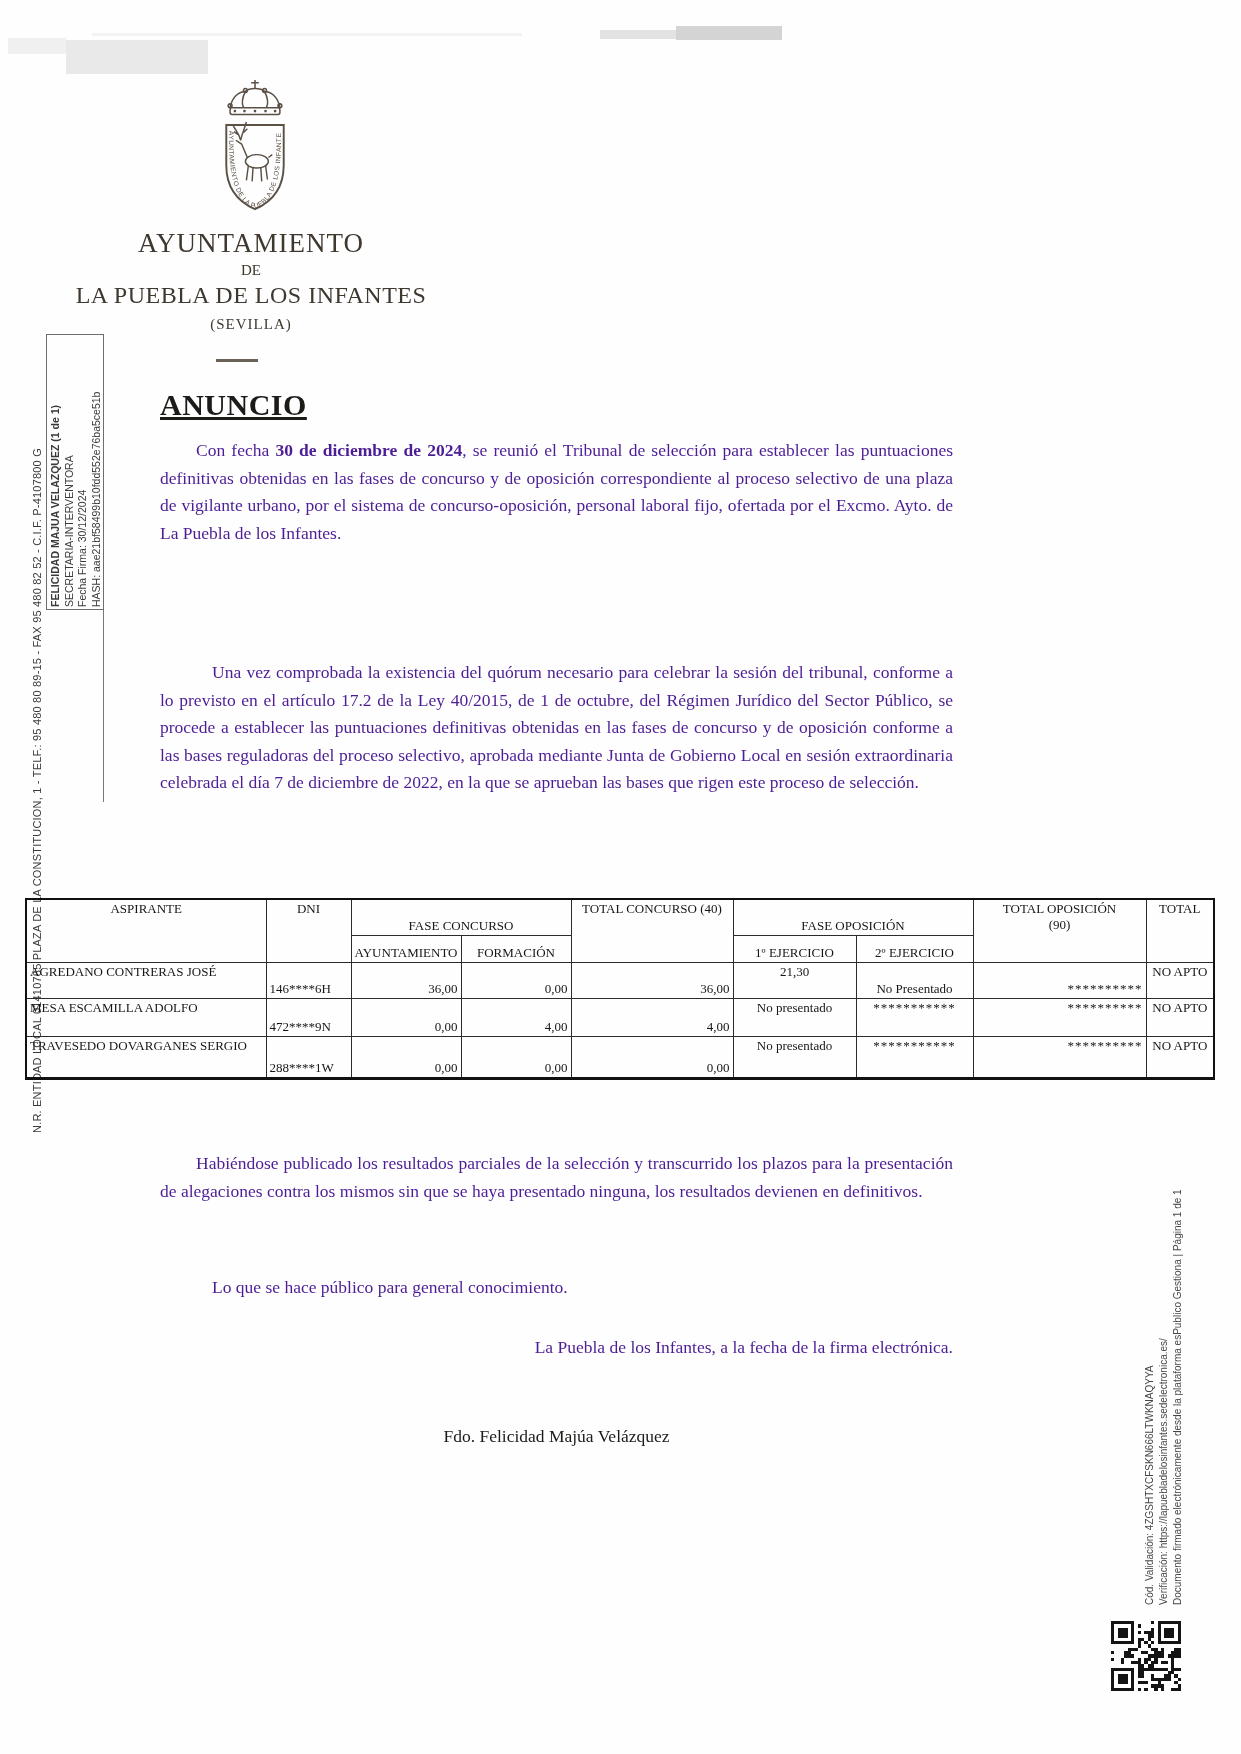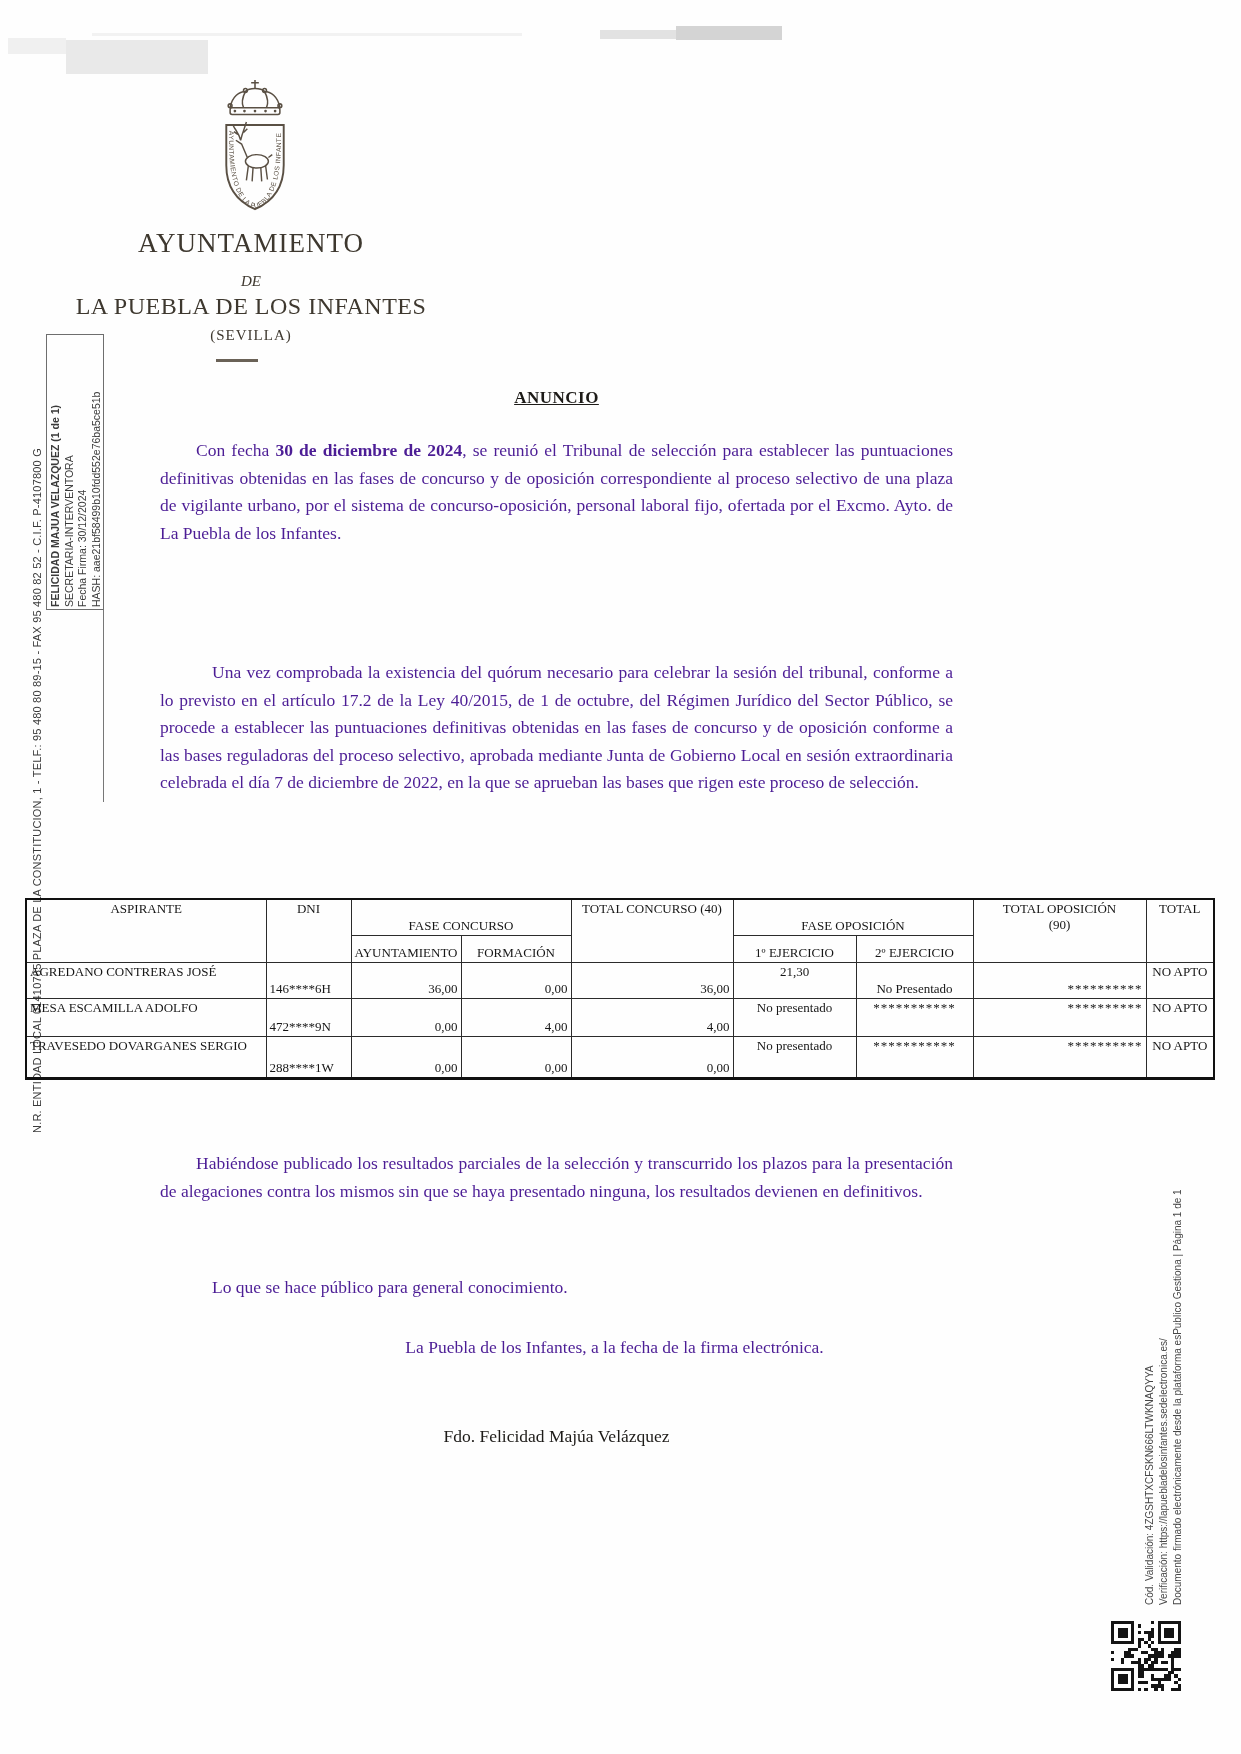--- a/index.html
+++ b/index.html
@@ -16,7 +16,7 @@
   
   .org{position:absolute;left:70px;top:228px;width:362px;text-align:center;color:#3e382f;}
   .org .l1{font-size:27px;letter-spacing:1px;}
-  .org .l2{font-size:15px;margin-top:14px;font-style:italic;}
+  .org .l2{font-size:15px;margin-top:3px;}
   .org .l3{font-size:24px;letter-spacing:.5px;margin-top:3px;}
   .org .l4{font-size:15px;letter-spacing:1px;margin-top:7px;}
   .org-rule{position:absolute;left:216px;top:359px;width:42px;height:3px;background:#6a6257;}

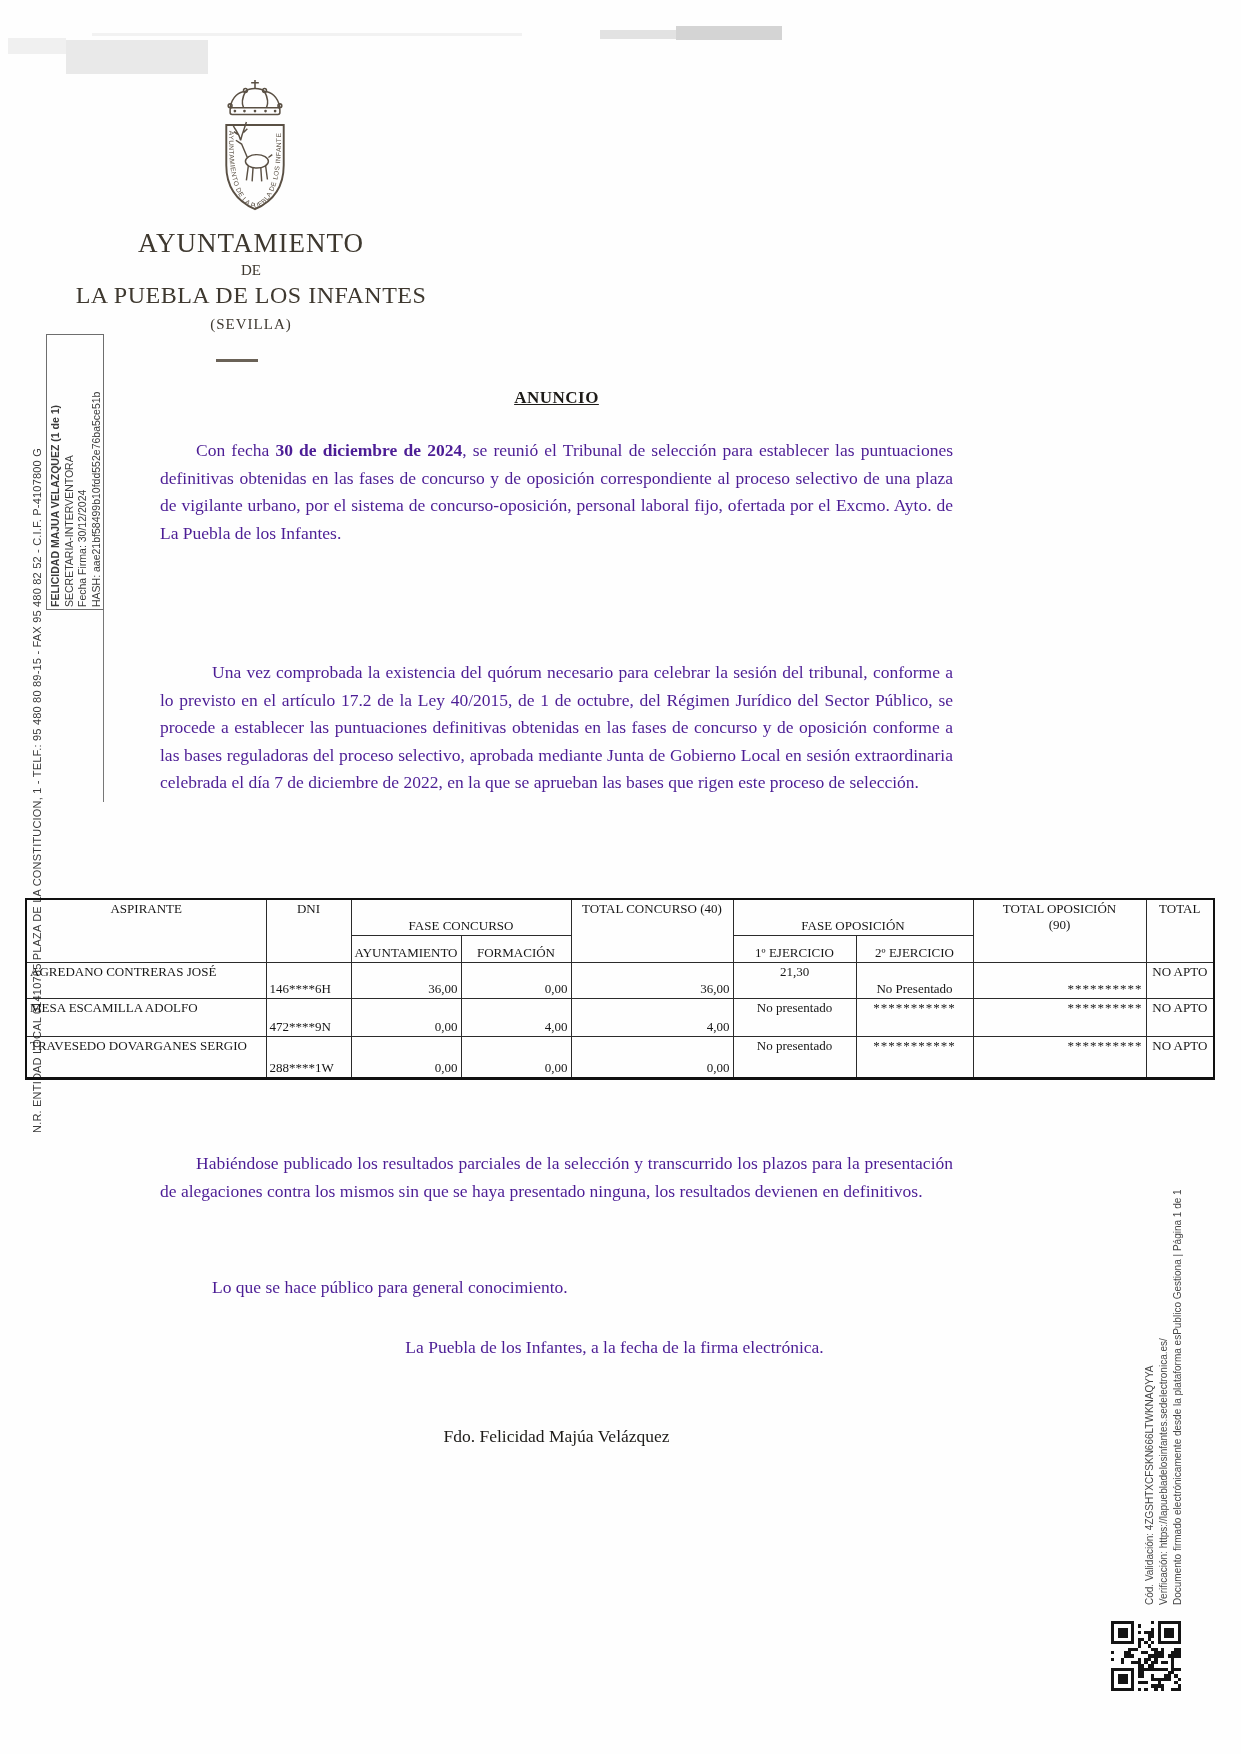--- a/index.html
+++ b/index.html
@@ -34,8 +34,8 @@
   .rmargin .vstack{width:100%;height:100%;}
 
   
-  .doc-title{position:absolute;left:160px;top:388px;width:793px;text-align:center;
-             font-size:17px;font-weight:bold;letter-spacing:.5px;}
+  .doc-title{position:absolute;left:160px;top:388px;width:793px;
+             font-size:30px;font-weight:bold;letter-spacing:.5px;}
   .doc-title span{text-decoration:underline;}
   .para{position:absolute;left:160px;width:793px;font-size:17.5px;line-height:27.5px;
         text-align:justify;color:#4c1d95;}

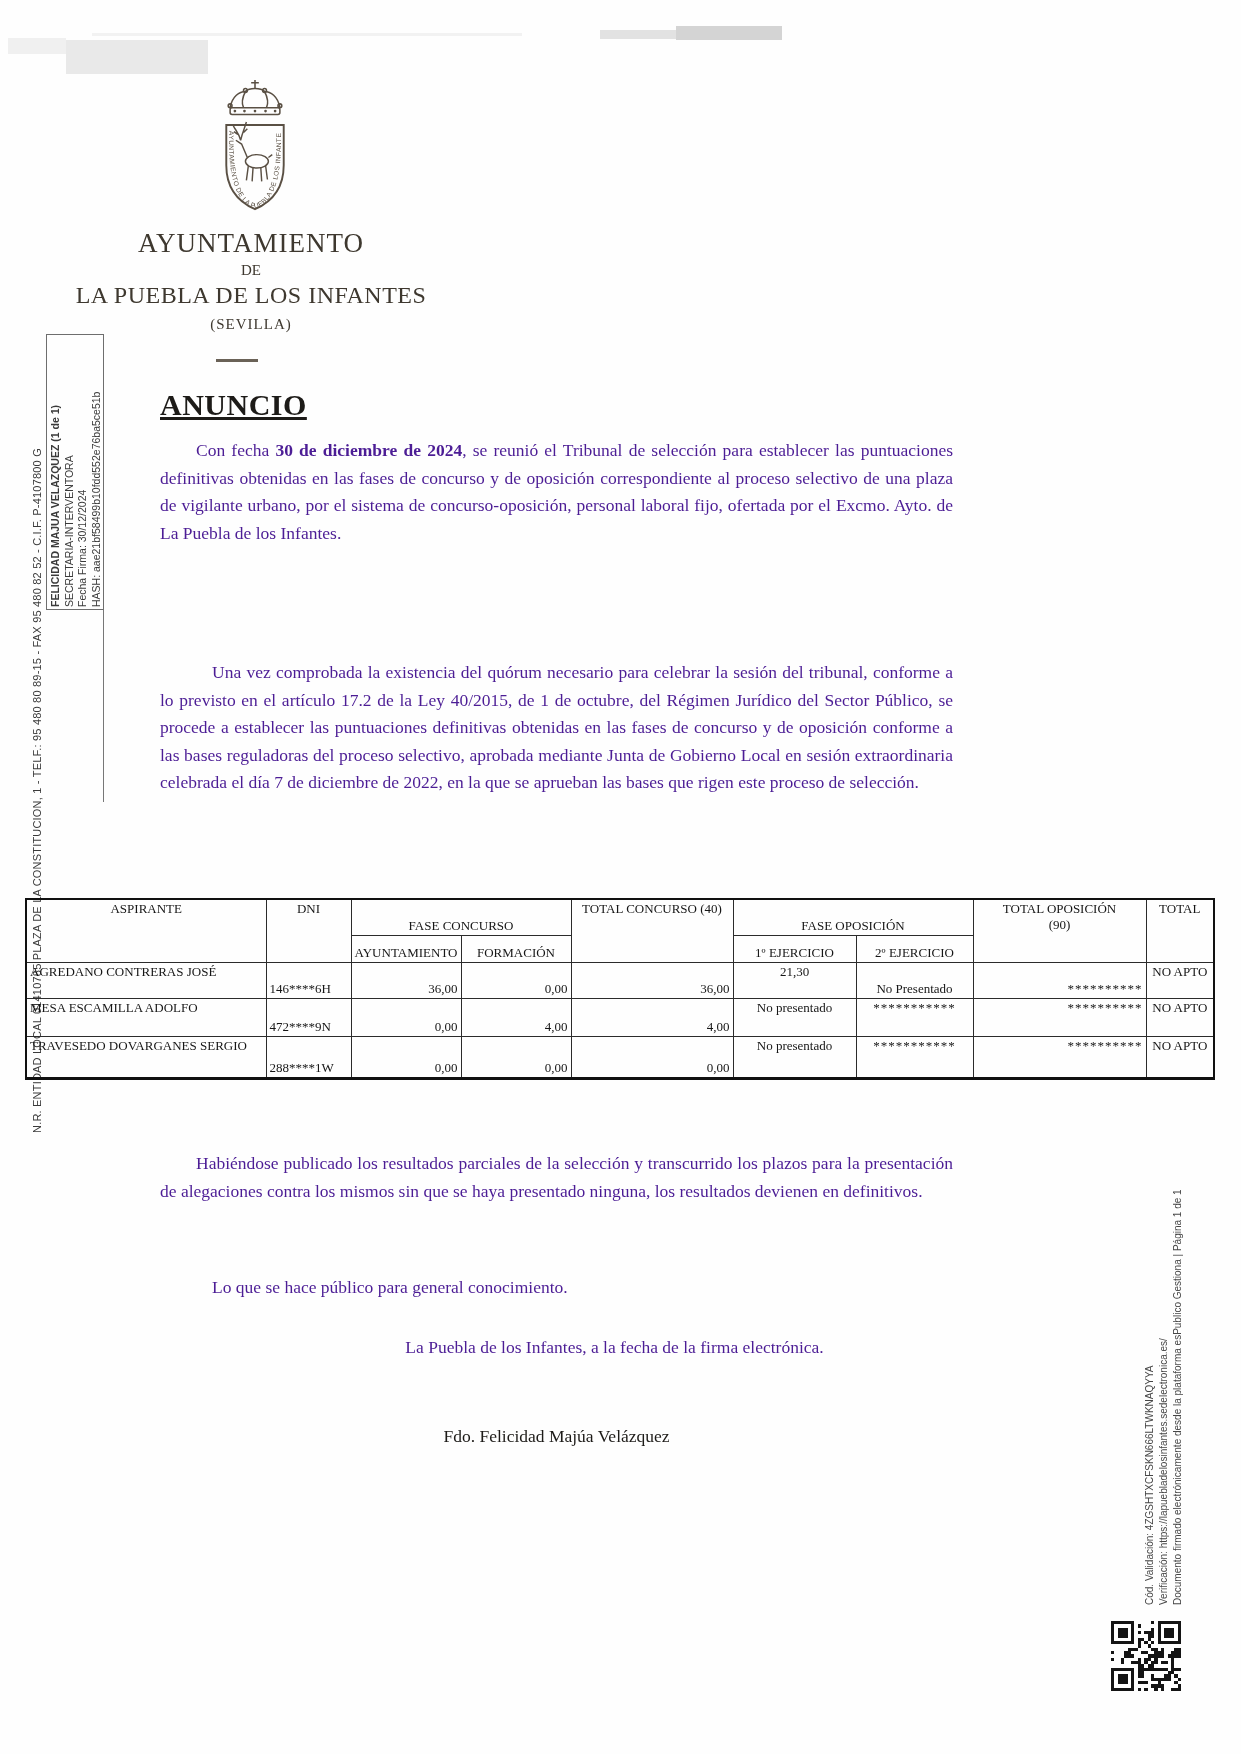--- a/index.html
+++ b/index.html
@@ -44,7 +44,7 @@
   #p3{top:845px;text-indent:74px;text-align:left;}
   #p4{top:1150px;text-indent:36px;}
   #p5{top:1274px;text-indent:52px;text-align:left;}
-  #p6{top:1334px;text-indent:116px;text-align:center;}
+  #p6{top:1334px;text-indent:116px;text-align:right;}
   .sig{position:absolute;left:160px;top:1422px;width:793px;text-align:center;
        font-size:17.5px;line-height:29px;}
 

